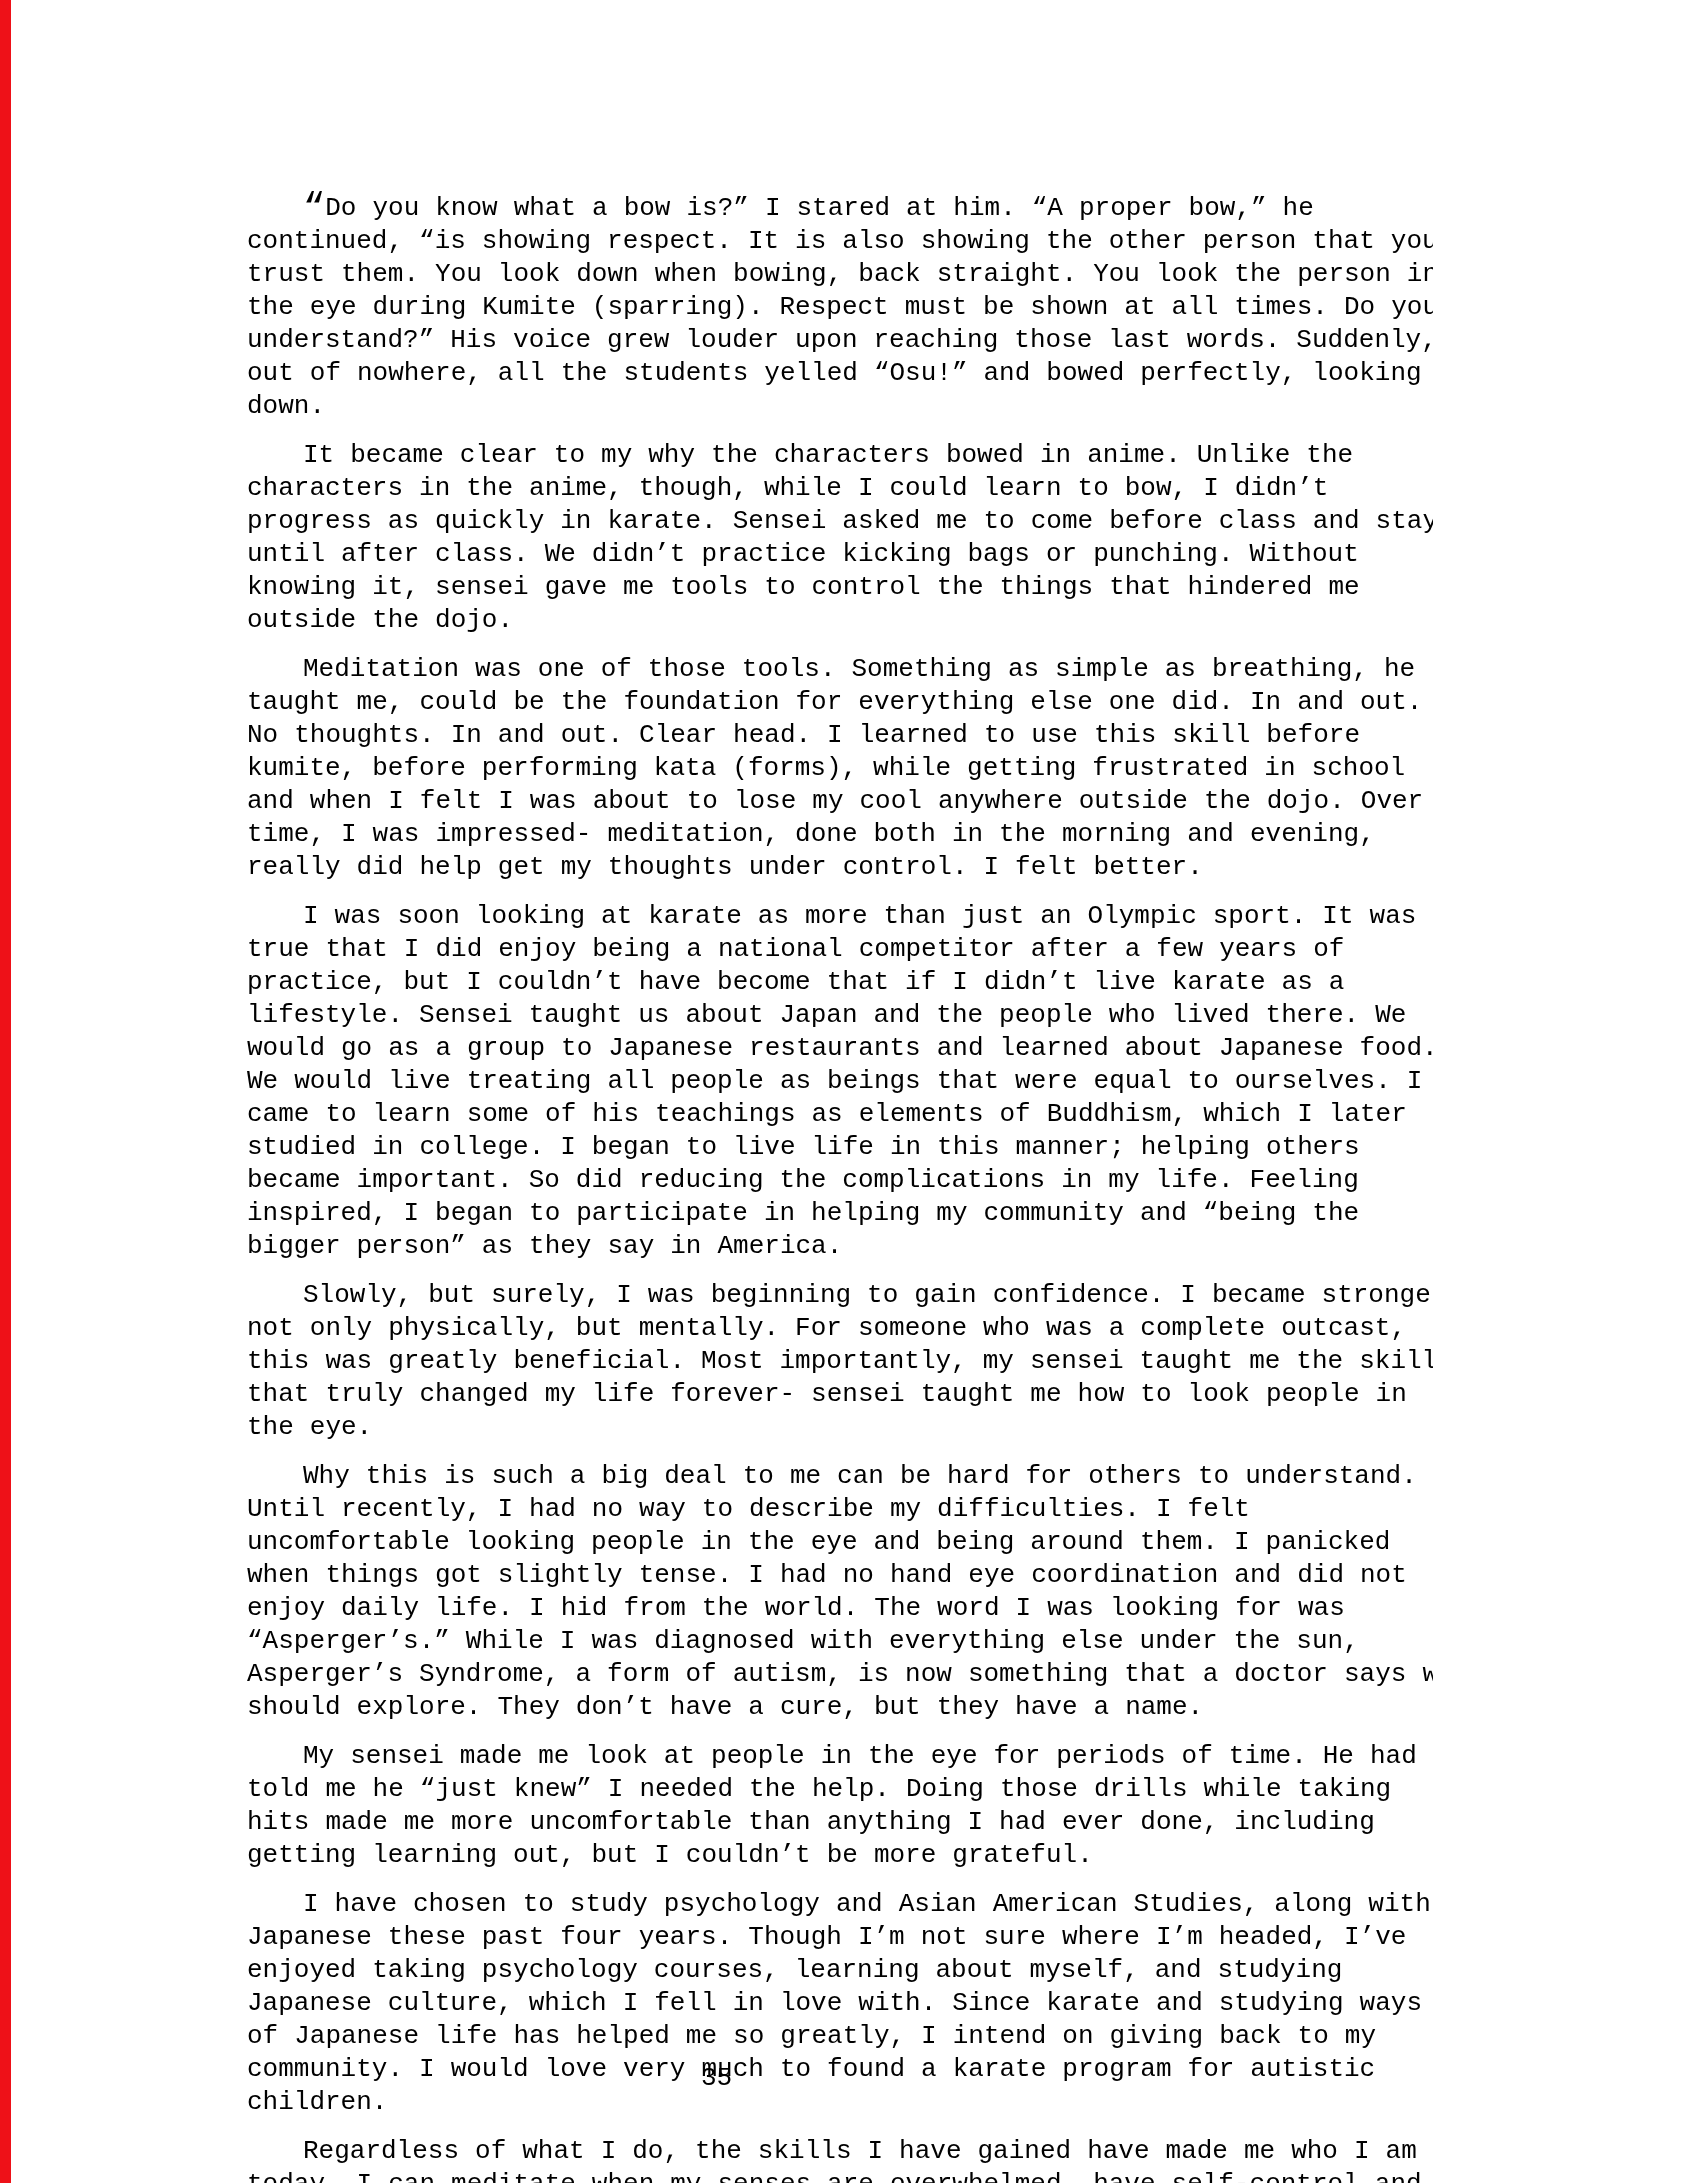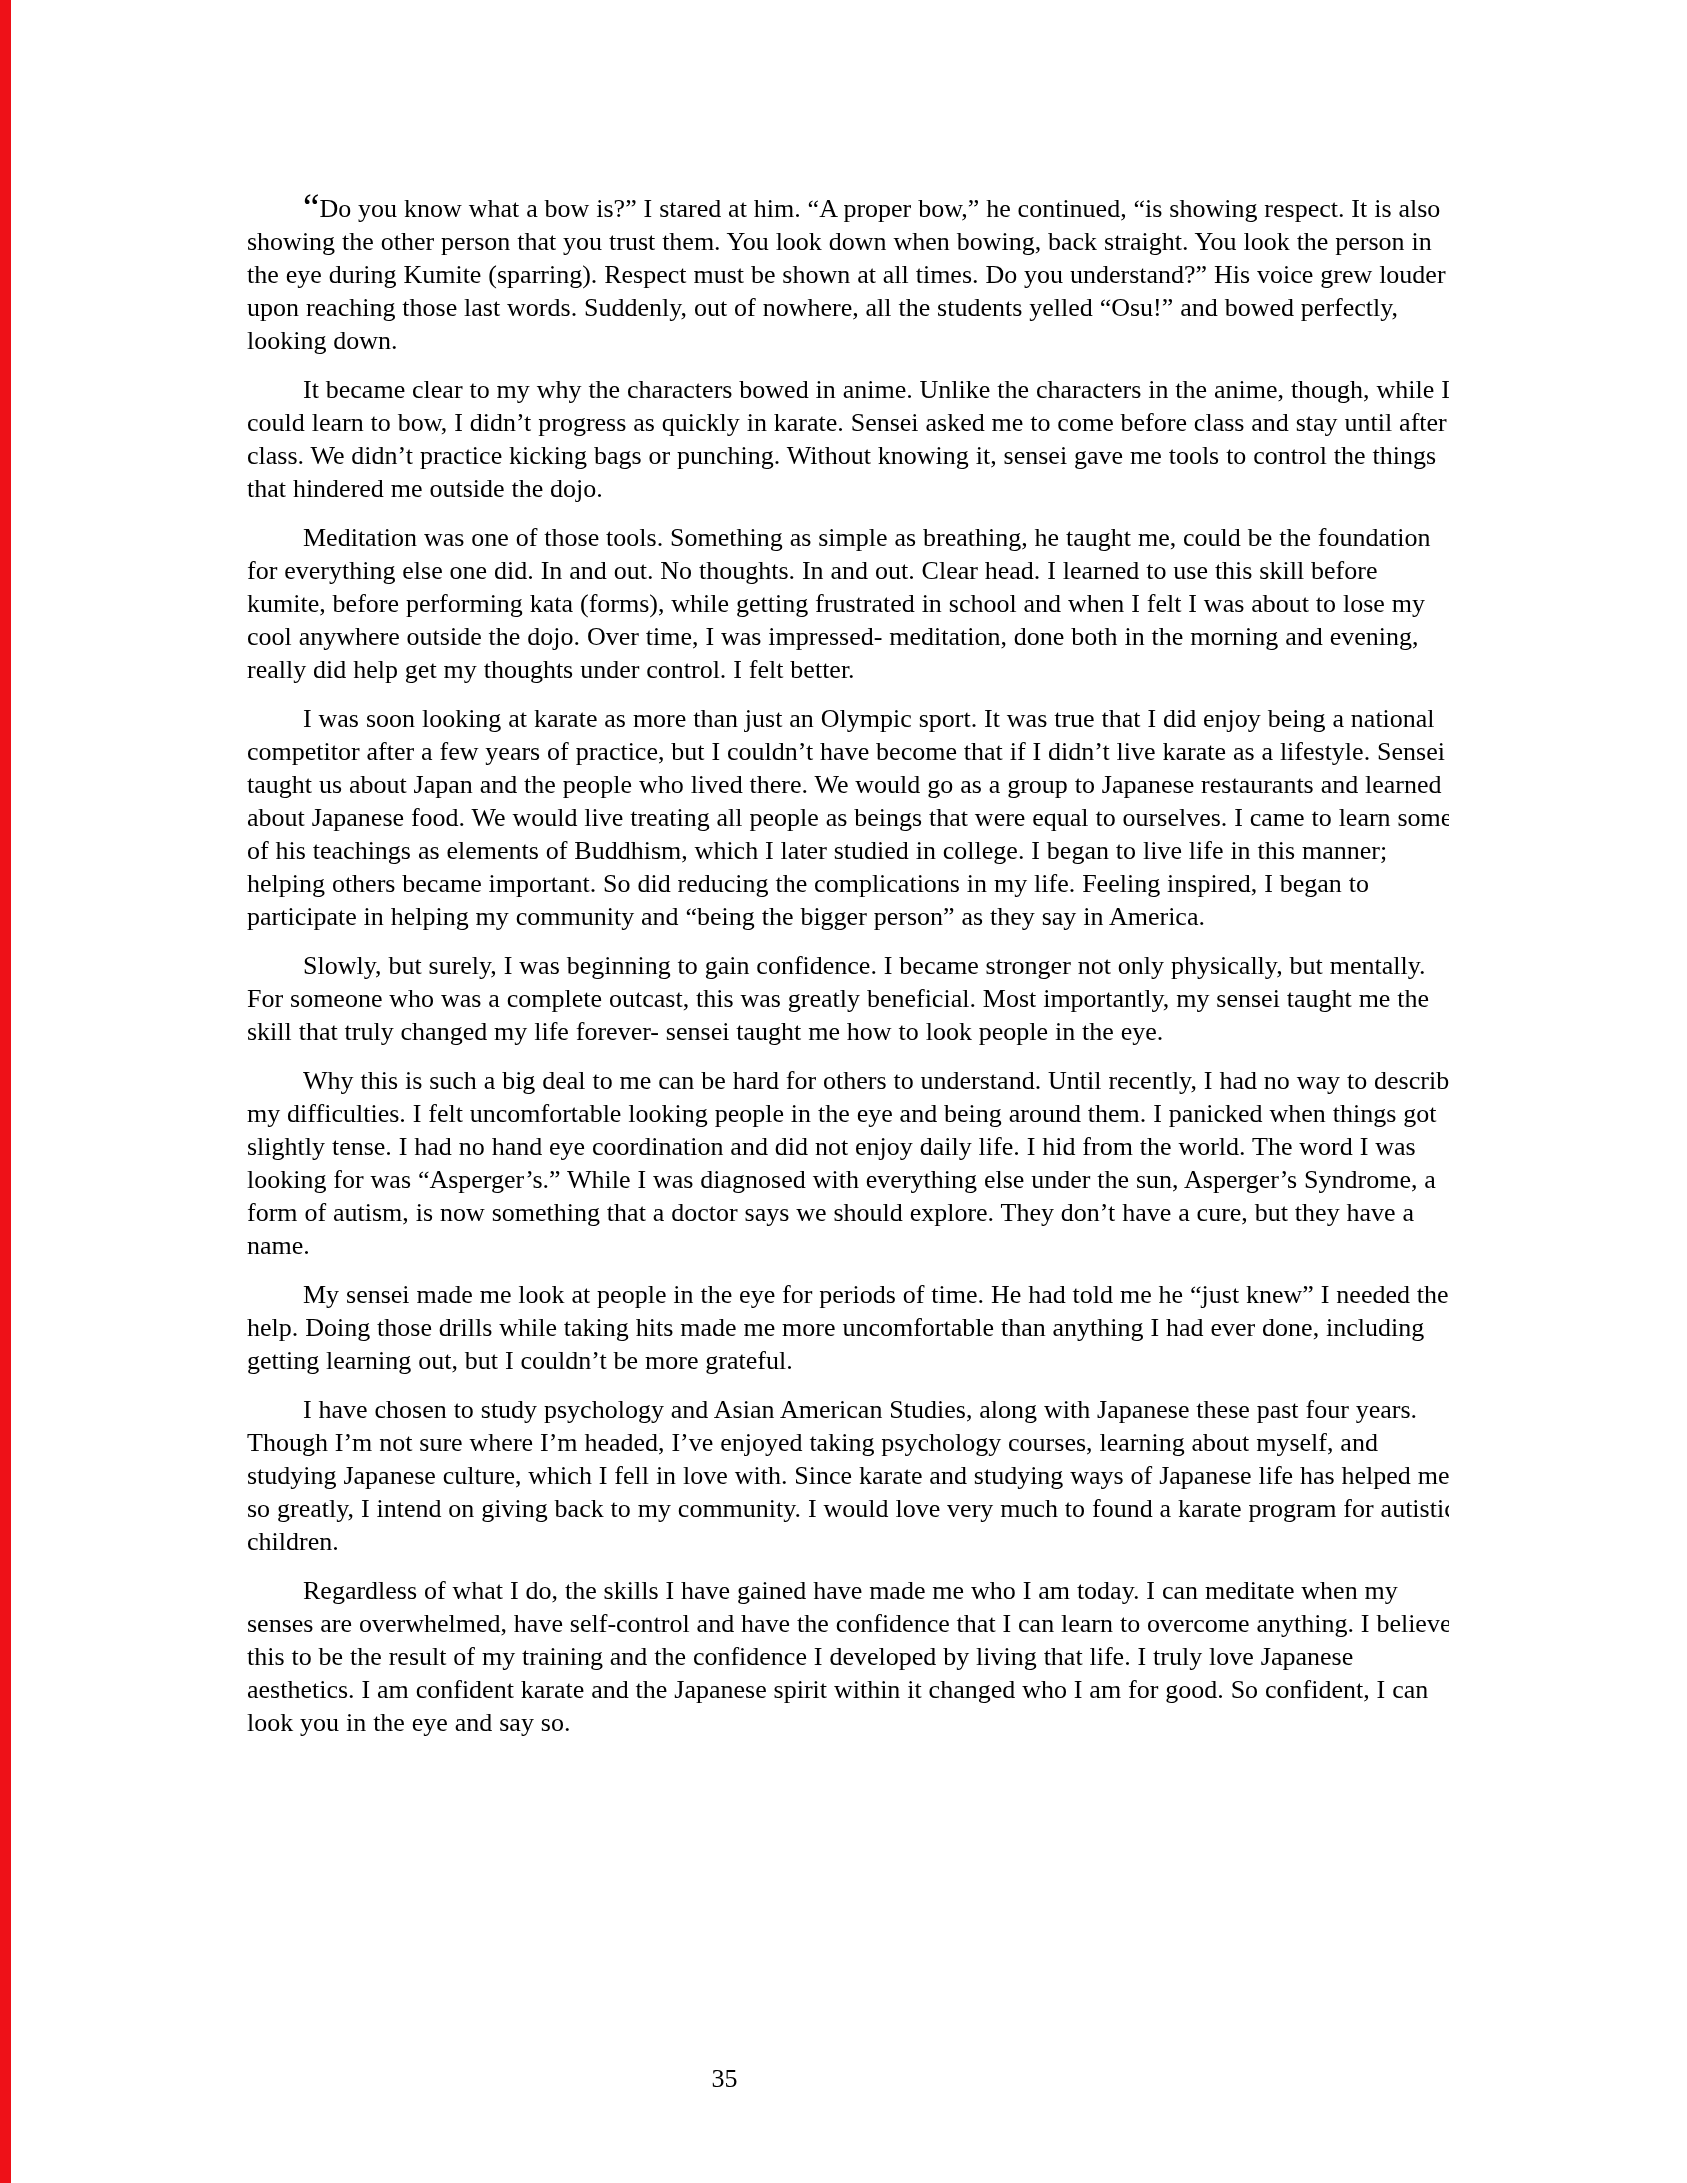--- a/index.html
+++ b/index.html
@@ -13,9 +13,8 @@
     height: 2183px;
     background: #ffffff;
     overflow: hidden;
-    font-family: Liberation Serif, serif;
+    font-family: Liberation Mono, monospace;
     color: #000000;
-    padding-left: 16px;
   }
   .red-edge {
     position: absolute;

